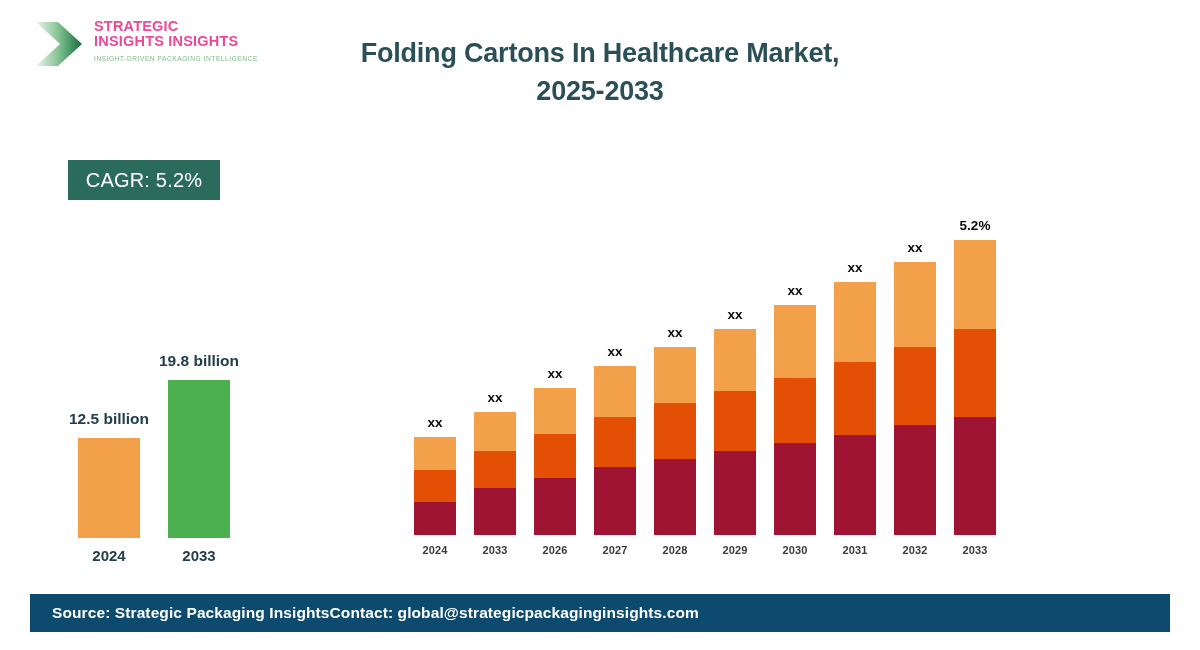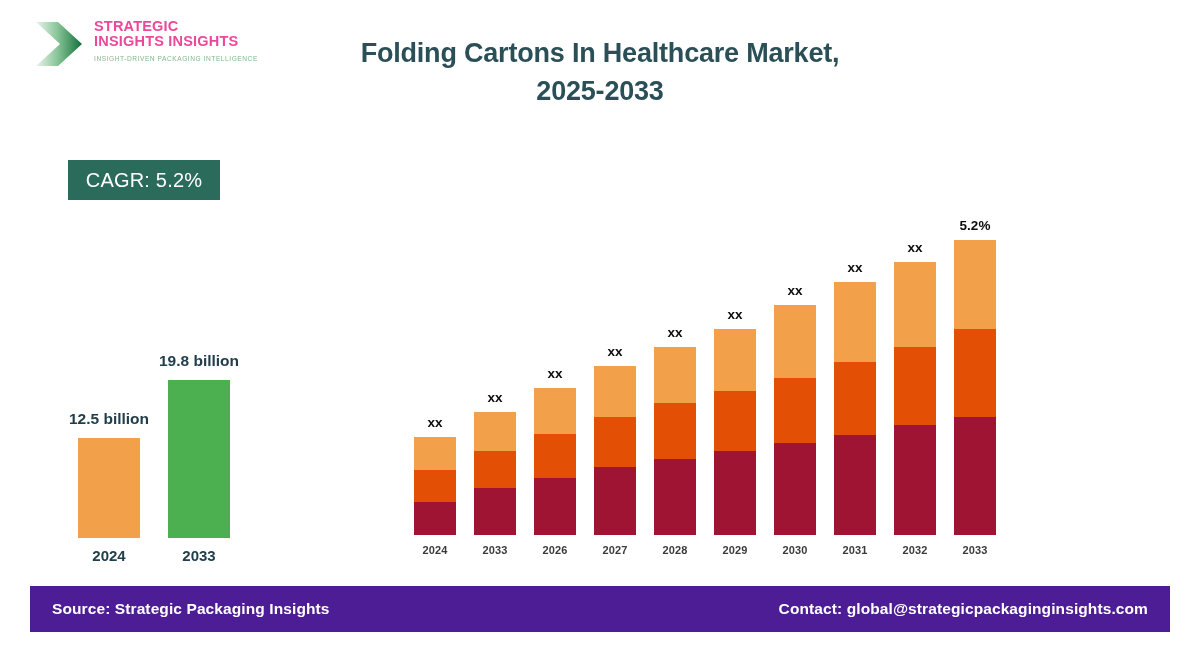--- a/index.html
+++ b/index.html
@@ -183,11 +183,11 @@
     left: 30px;
     bottom: 18px;
     width: 1140px;
-    height: 46px;
-    background: #4c1d95;
+    height: 38px;
+    background: #0c4a6e;
     display: flex;
     align-items: center;
-    justify-content: space-between;
+    justify-content: flex-start;
     box-sizing: border-box;
     padding: 0 22px;
   }

